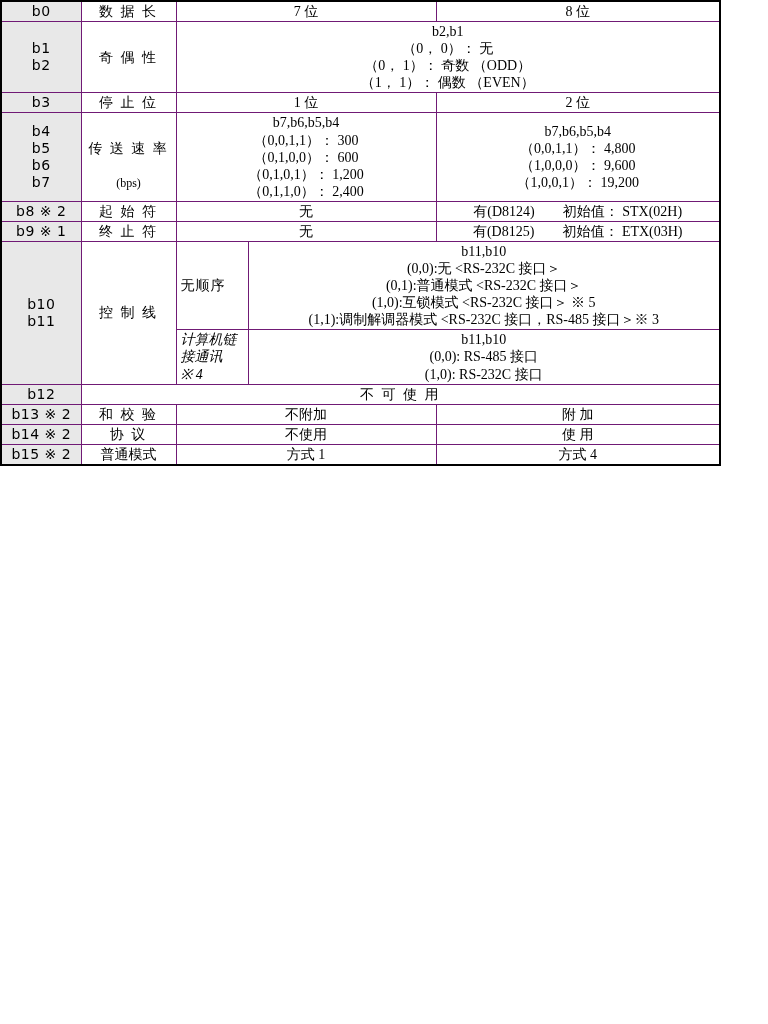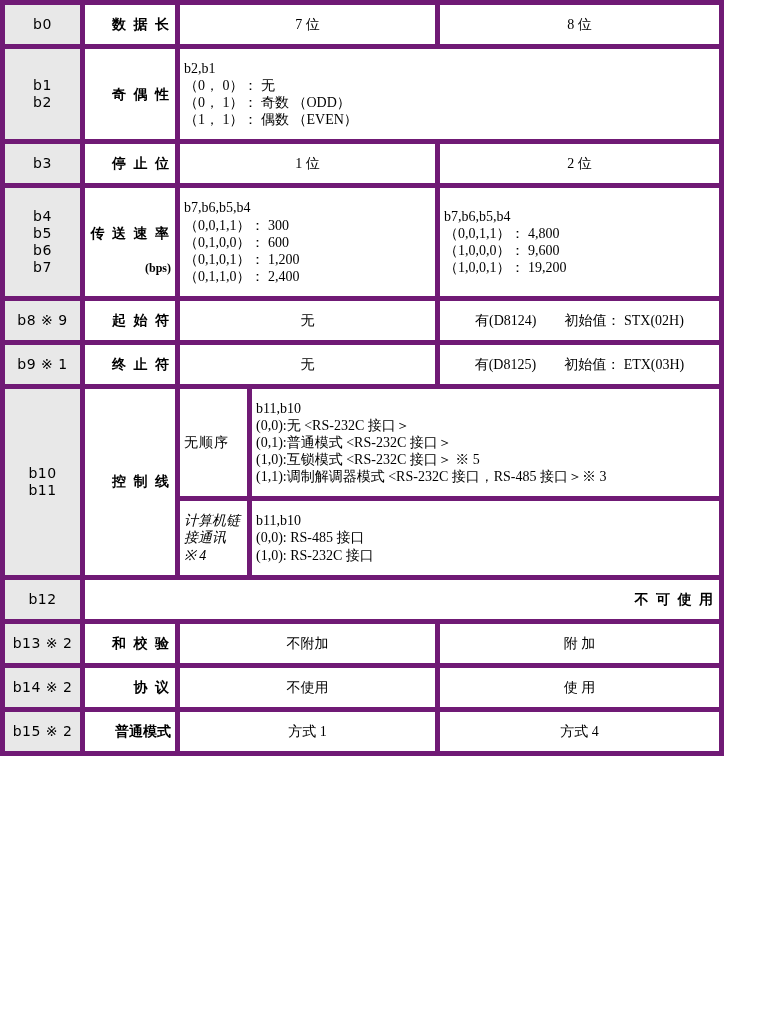--- a/index.html
+++ b/index.html
@@ -30,8 +30,8 @@
     border-bottom: 2px solid #000;
   }
   table.spec td {
-    border: 5px solid #701a75;
-    padding: 11px 4px;
+    border: 1px solid #701a75;
+    padding: 1px 4px;
     vertical-align: middle;
     font-size: 14px;
     line-height: 1.22;

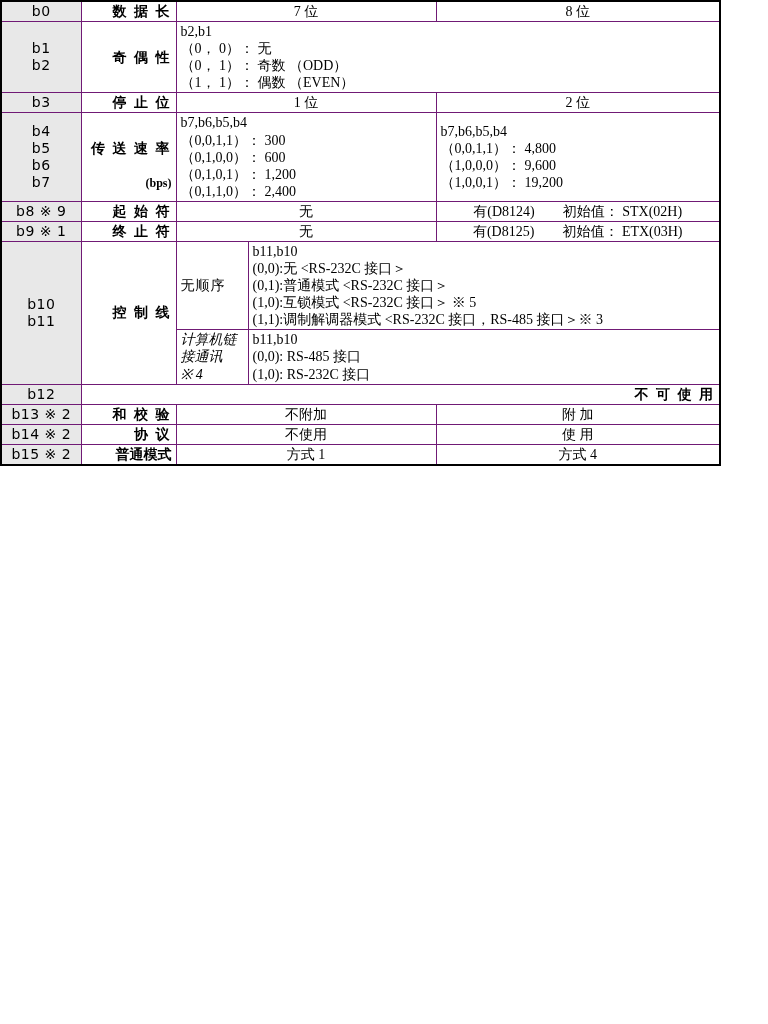--- a/index.html
+++ b/index.html
@@ -54,11 +54,10 @@
     padding: 2px 2px;
   }
   .namecell {
-    text-align: right;
+    text-align: center;
     font-size: 14px;
     white-space: pre-line;
     padding-left: 5px;
-    font-weight: bold;
   }
   .namecell .sub {
     font-size: 12px;

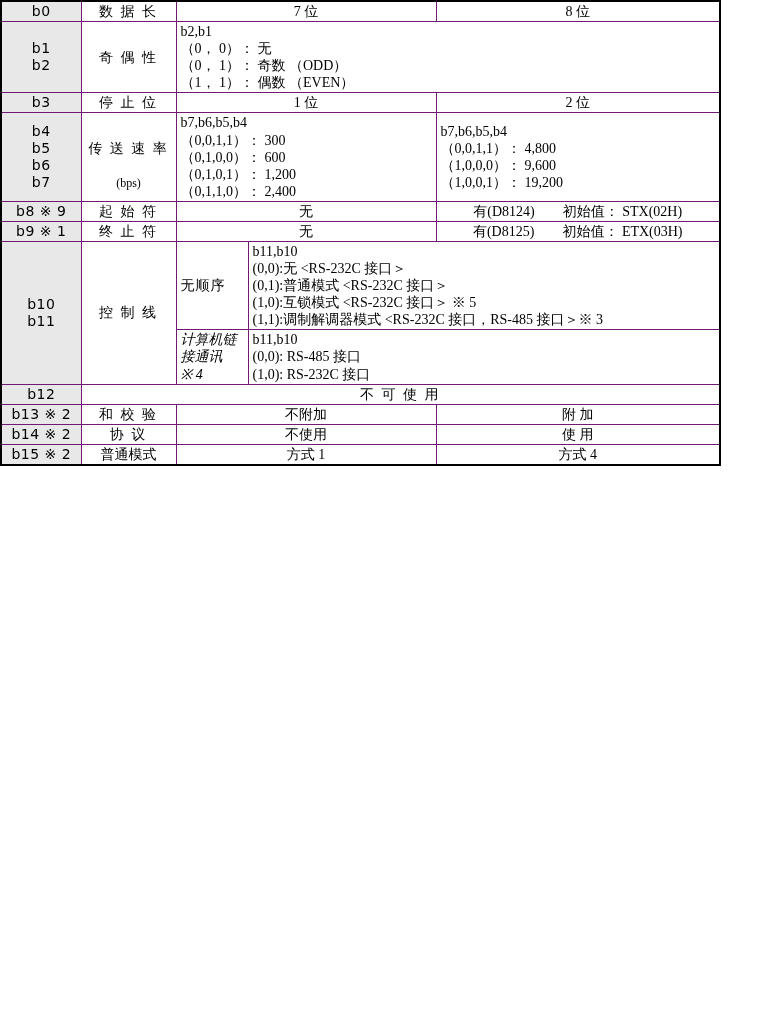--- a/index.html
+++ b/index.html
@@ -70,7 +70,7 @@
     white-space: pre-line;
     font-size: 13.5px;
     line-height: 1.3;
-    text-align: left;
+    text-align: center;
     padding: 3px 6px;
     margin-top: 20px;
   }

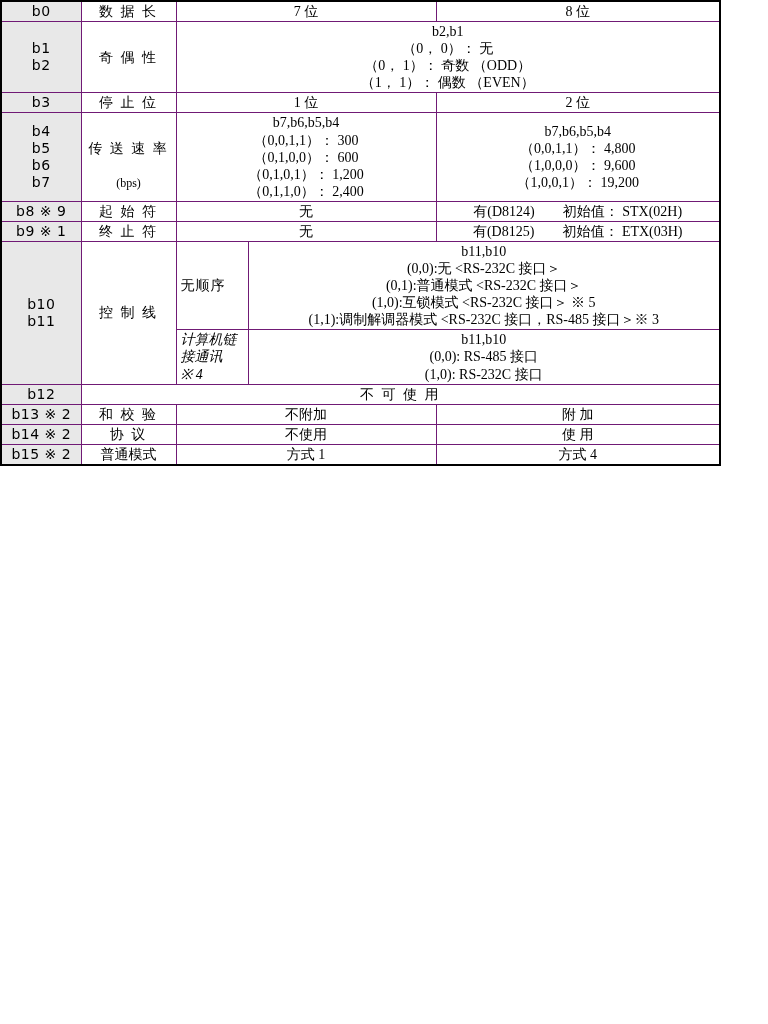--- a/index.html
+++ b/index.html
@@ -151,7 +151,7 @@
       </tr>
 
       <tr>
-        <td class="bitcell">b8 ※ 9</td>
+        <td class="bitcell">b8 ※ 2</td>
         <td class="namecell spaced2">起 始 符</td>
         <td class="ctr" colspan="2">无</td>
         <td class="ctr">有(D8124)　　初始值： STX(02H)</td>

